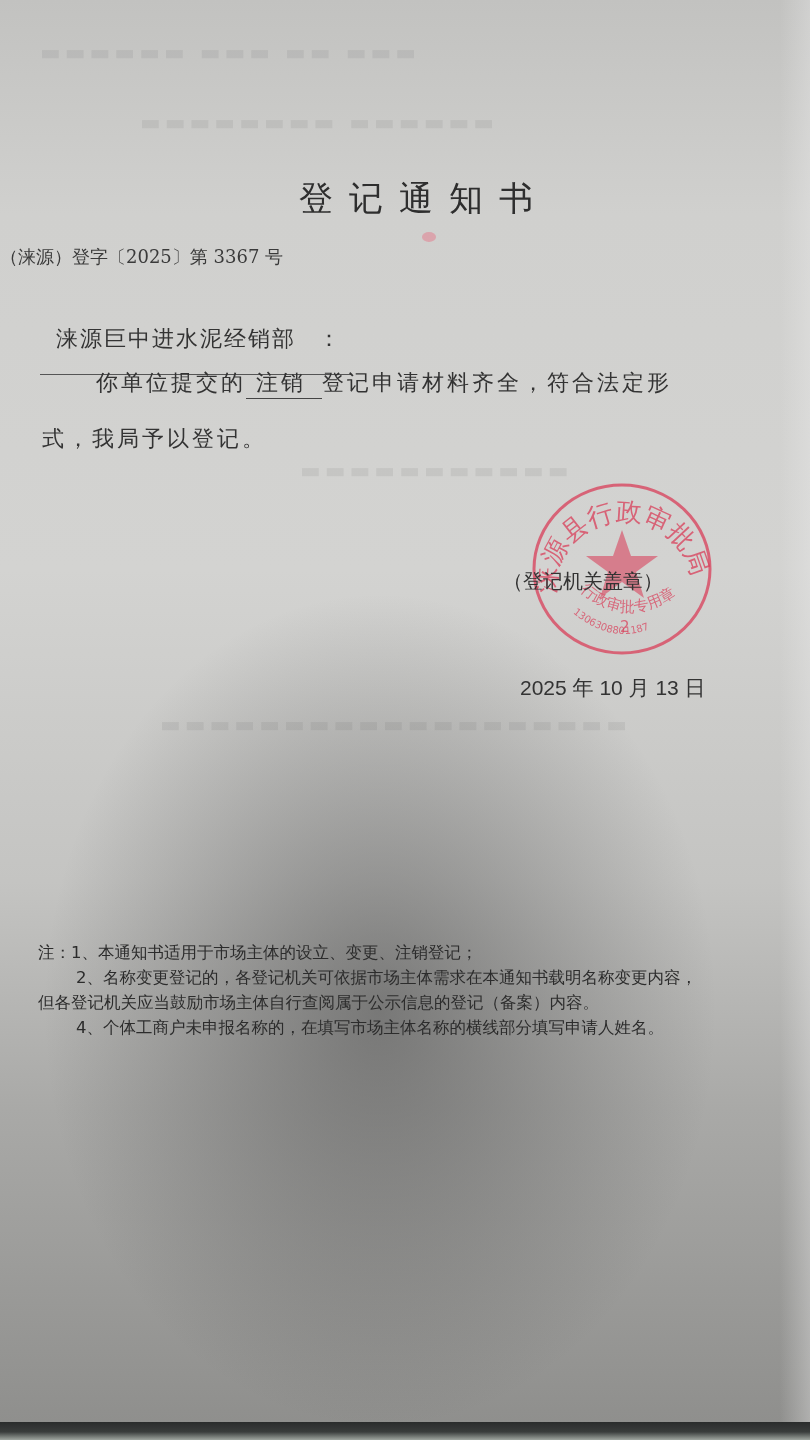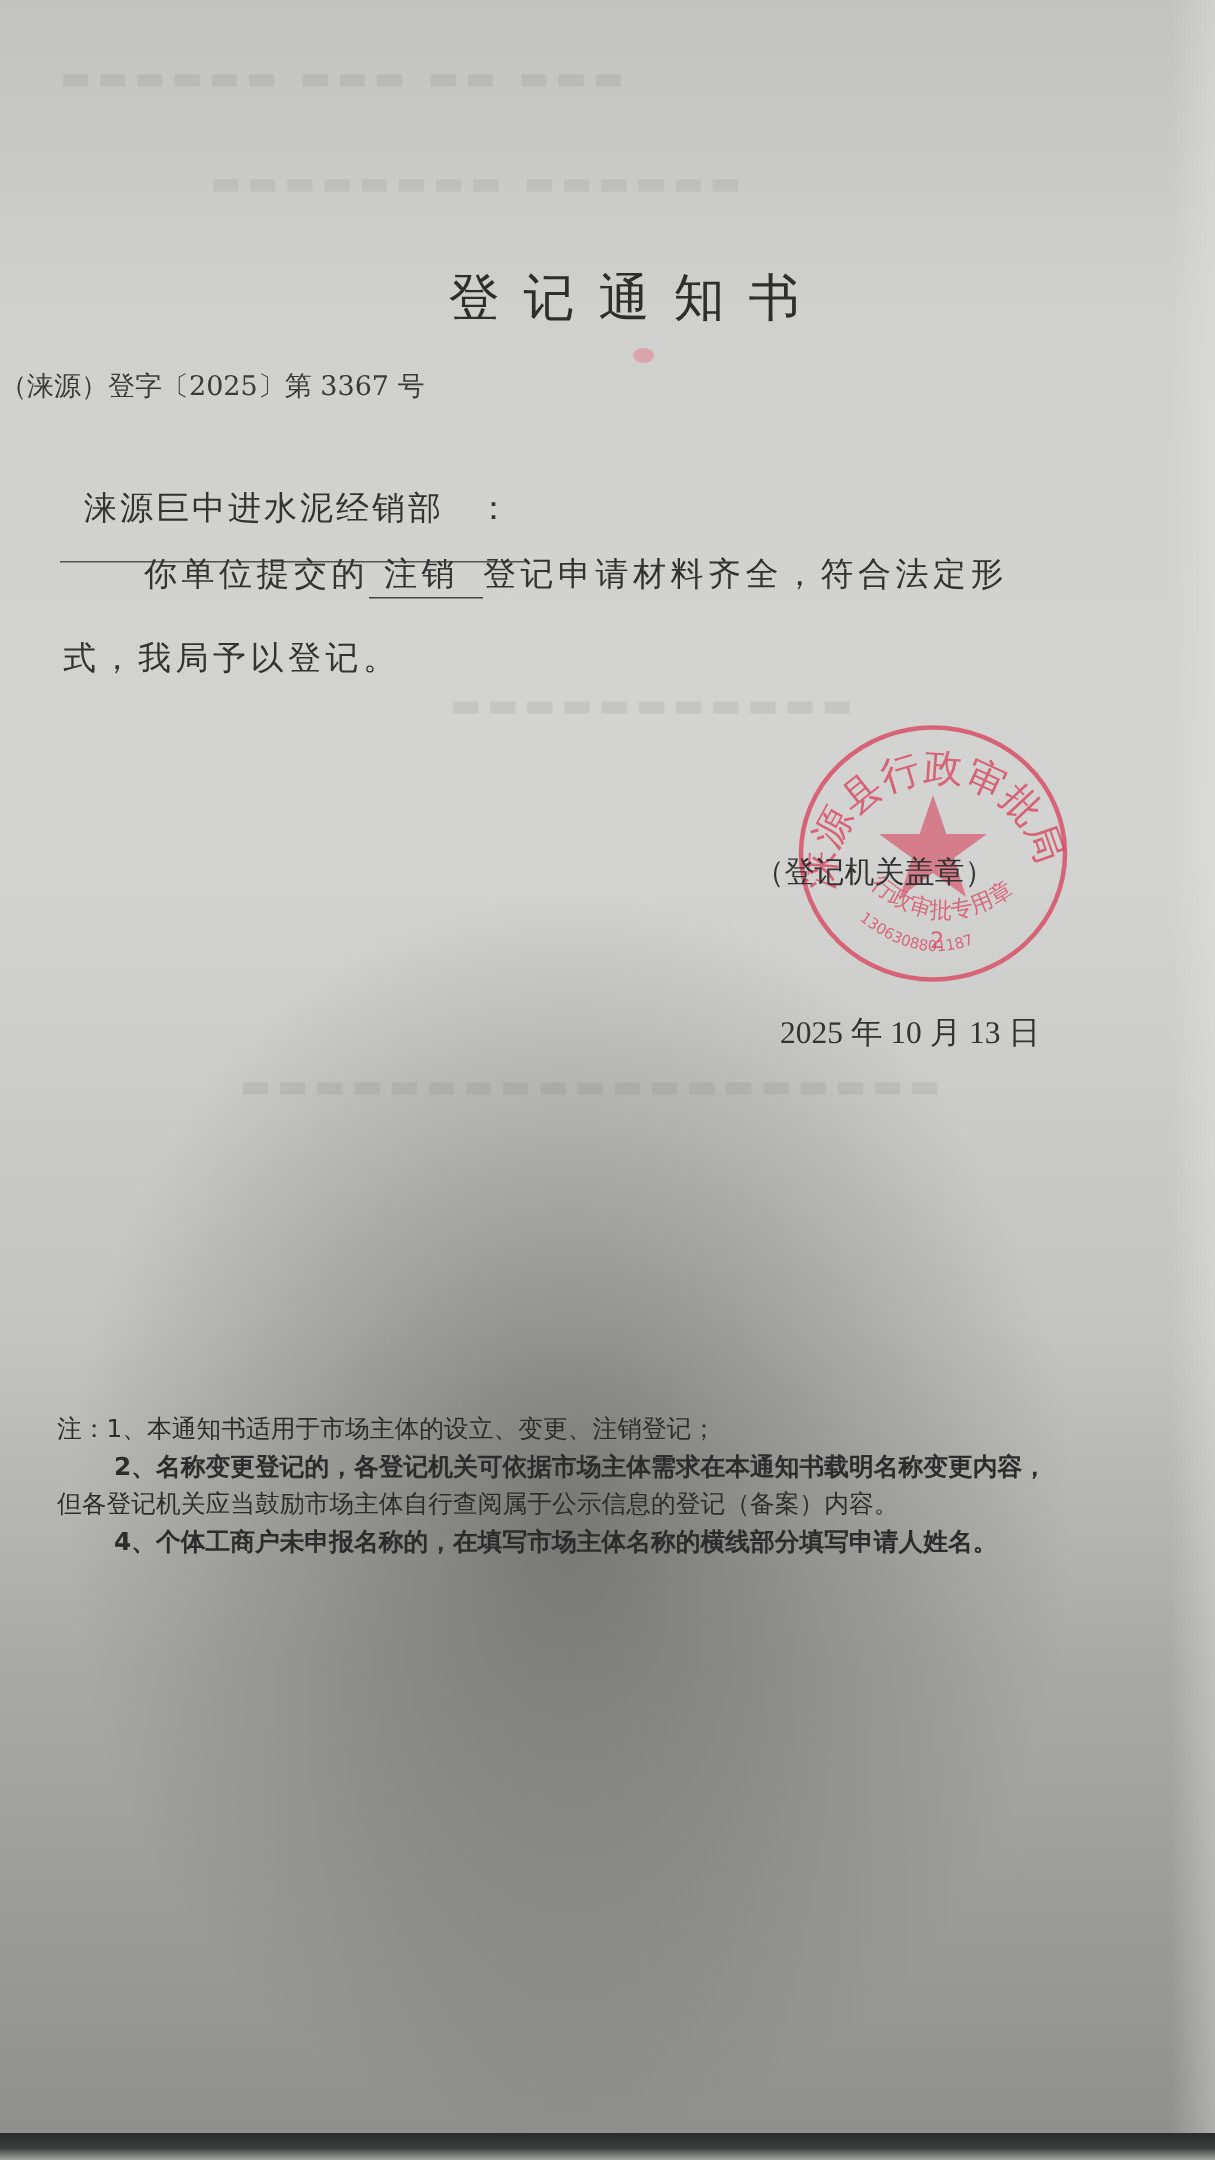--- a/index.html
+++ b/index.html
@@ -116,7 +116,7 @@
       left: 520px; top: 674px;
       font-size: 21px;
       color: #333;
-      font-family: Liberation Serif, serif;
+      font-family: Liberation Sans, sans-serif;
       white-space: nowrap;
     }
     .notes {

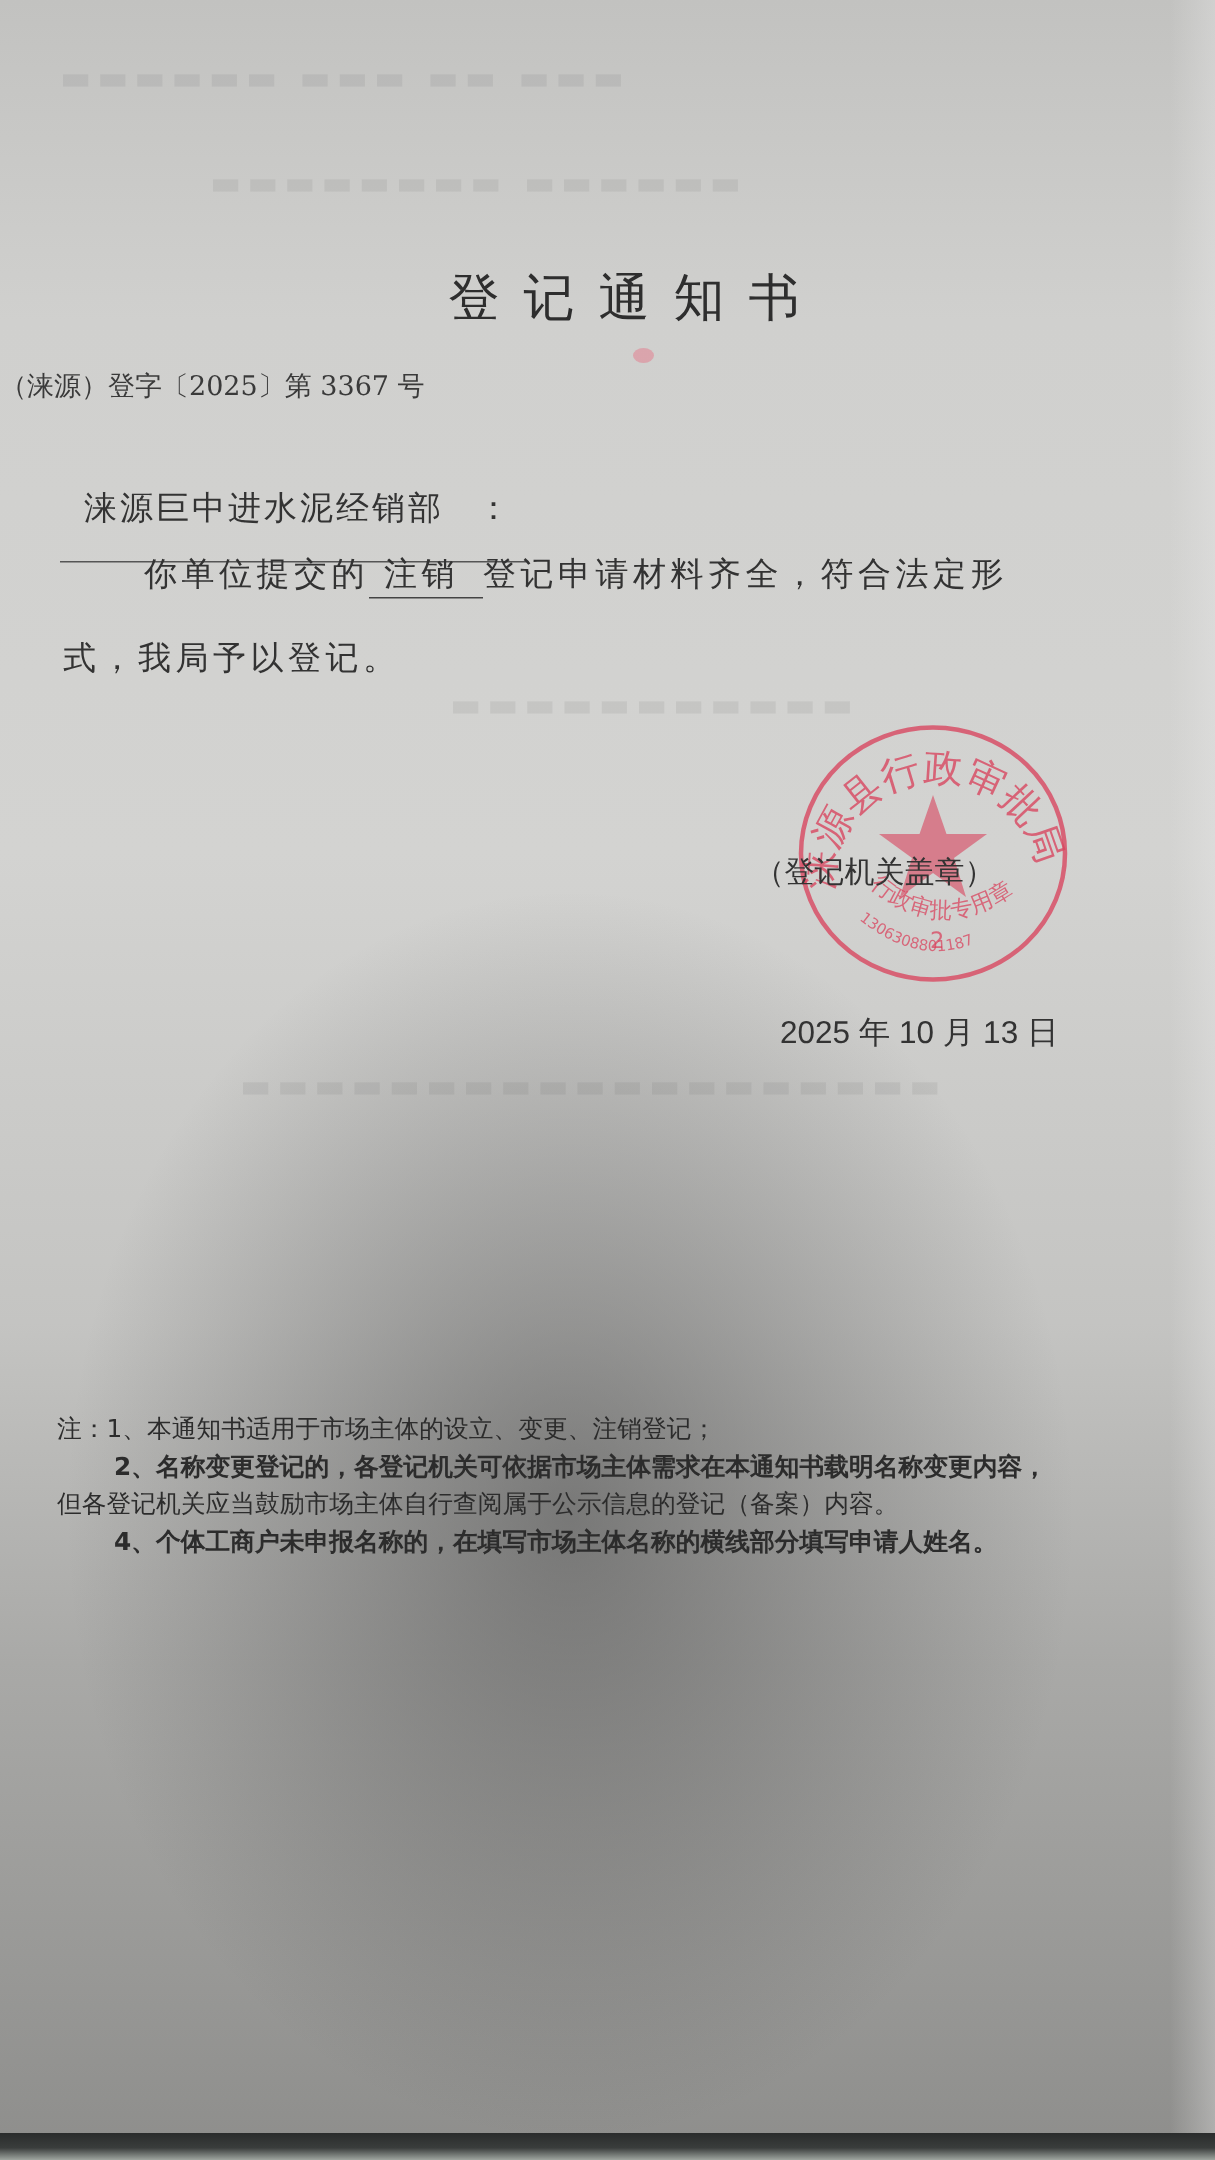--- a/index.html
+++ b/index.html
@@ -128,7 +128,7 @@
       color: #2c2c2c;
     }
     .note-line { white-space: nowrap; }
-    .note-indent { padding-left: 38px; font-weight: bold; }
+    .note-indent { padding-left: 38px; }
   </style>
 </head>
 <body>

